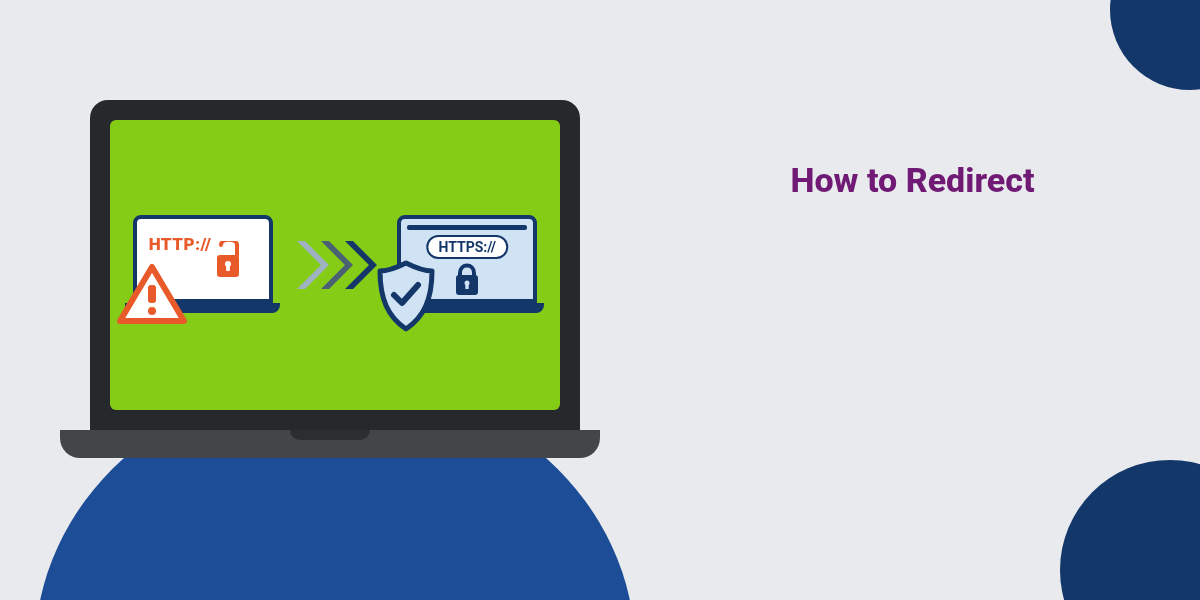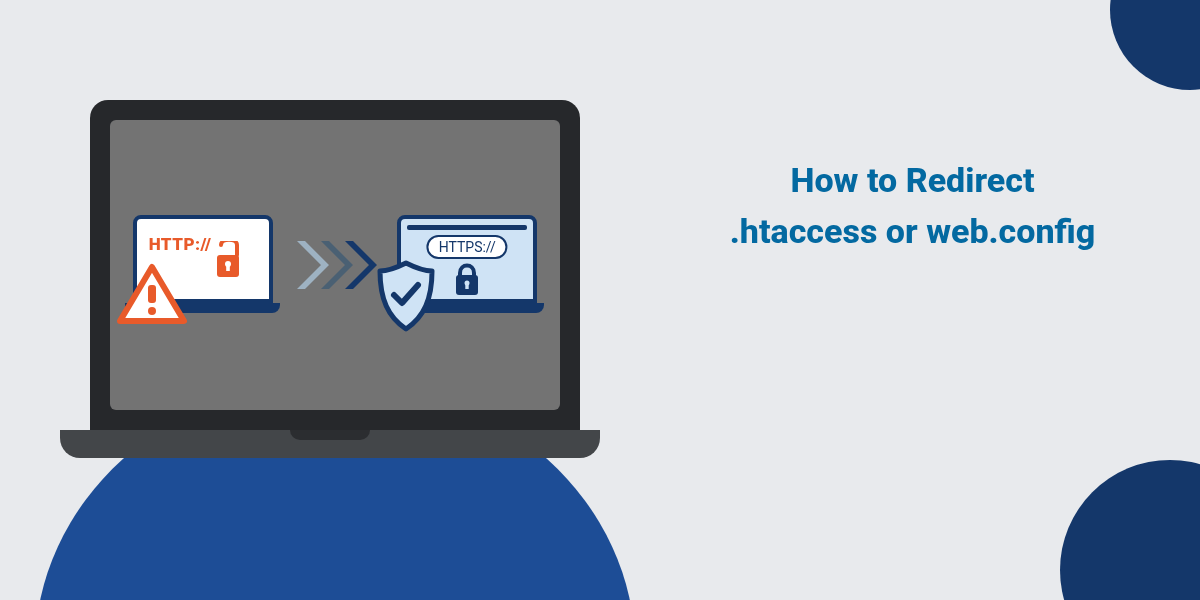--- a/index.html
+++ b/index.html
@@ -87,7 +87,7 @@
     top: 155px;
     width: 455px;
     text-align: center;
-    color: #0369a1;
+    color: #701a75;
     font-weight: 800;
     font-size: 34px;
     line-height: 1.5;

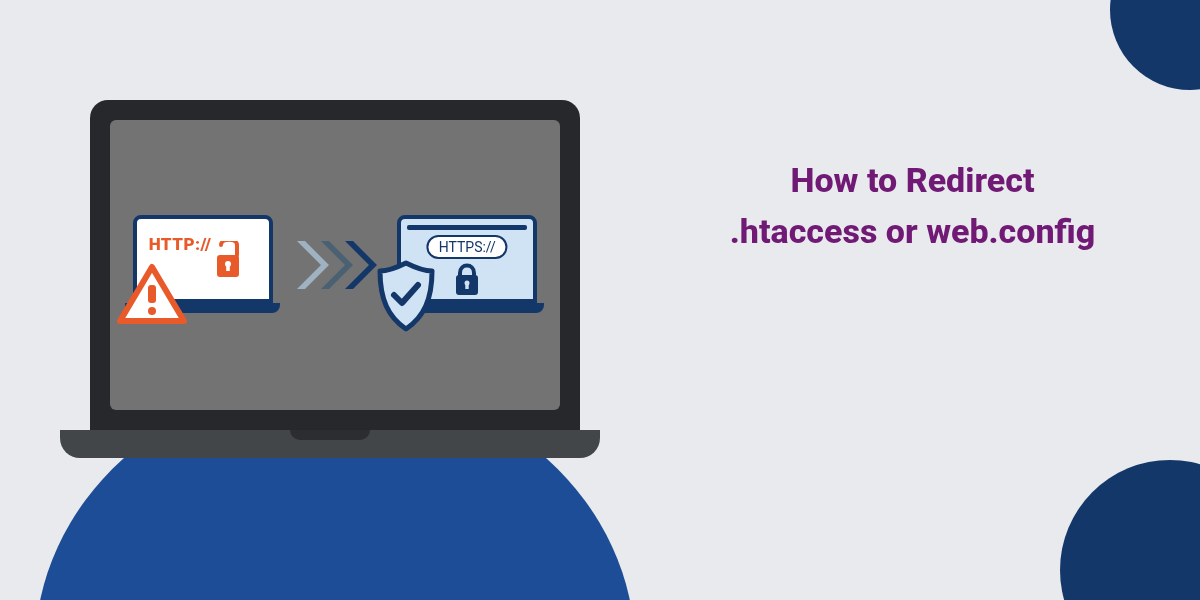--- a/index.html
+++ b/index.html
@@ -55,7 +55,7 @@
   .laptop-screen {
     width: 100%;
     height: 100%;
-    background: #737373;
+    background: #84cc16;
     border-radius: 6px;
     position: relative;
     display: flex;

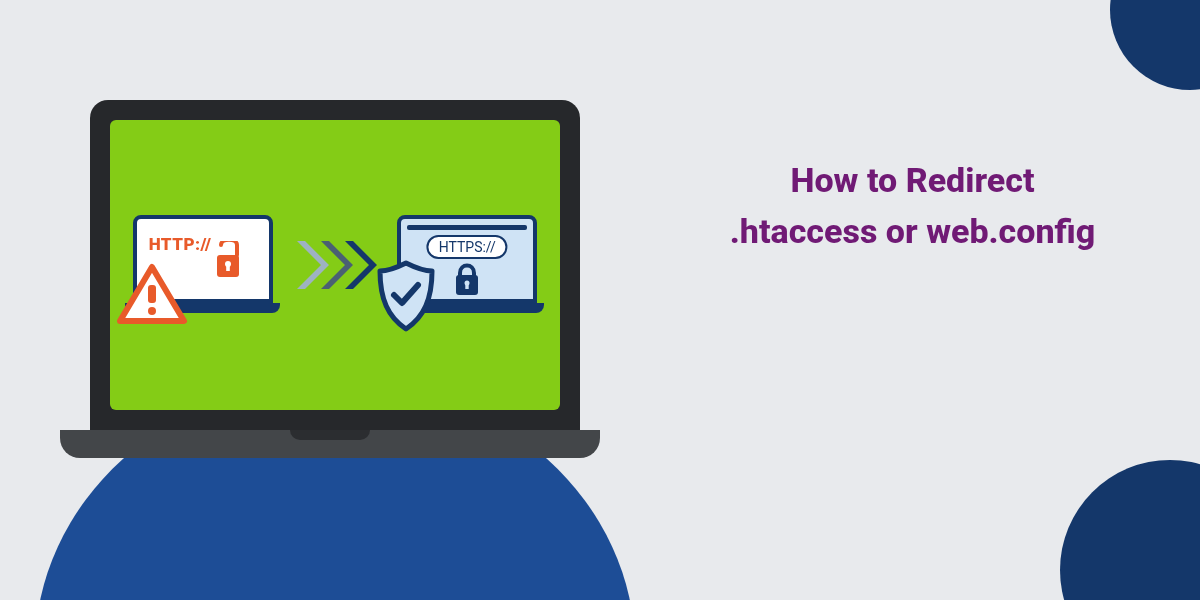--- a/index.html
+++ b/index.html
@@ -137,7 +137,7 @@
     border: 2px solid #14376a;
     border-radius: 12px;
     padding: 2px 10px;
-    font-weight: 400;
+    font-weight: 700;
     font-size: 14px;
     color: #14376a;
     white-space: nowrap;

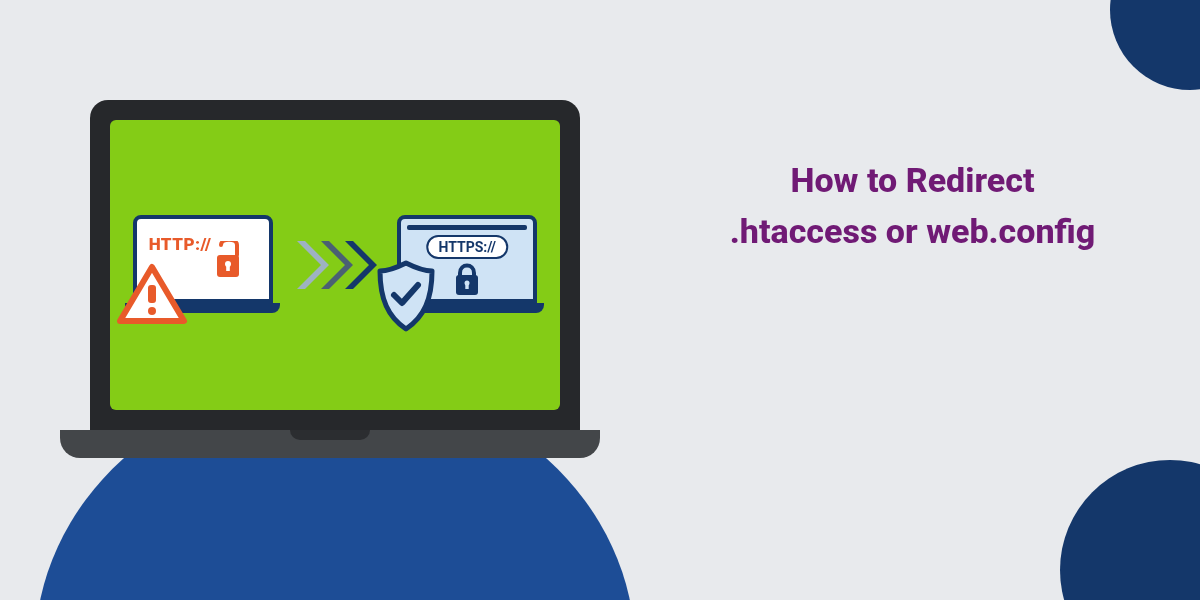--- a/index.html
+++ b/index.html
@@ -241,7 +241,6 @@
 
 <div class="title-block">
   <div>How to Redirect</div>
-  <div>.htaccess or web.config</div>
 </div>
 
 </body></html>

